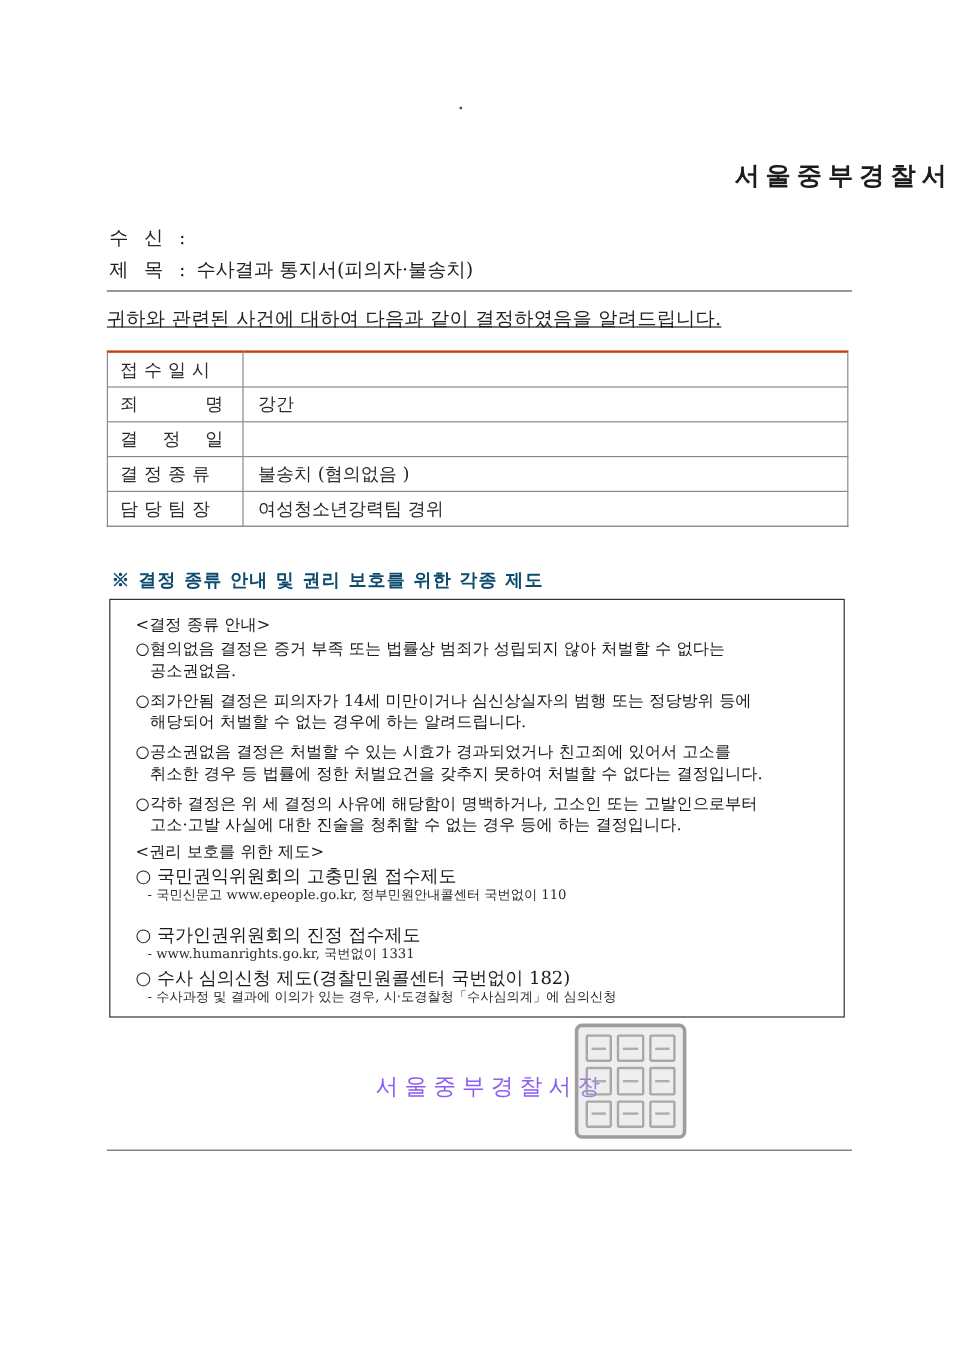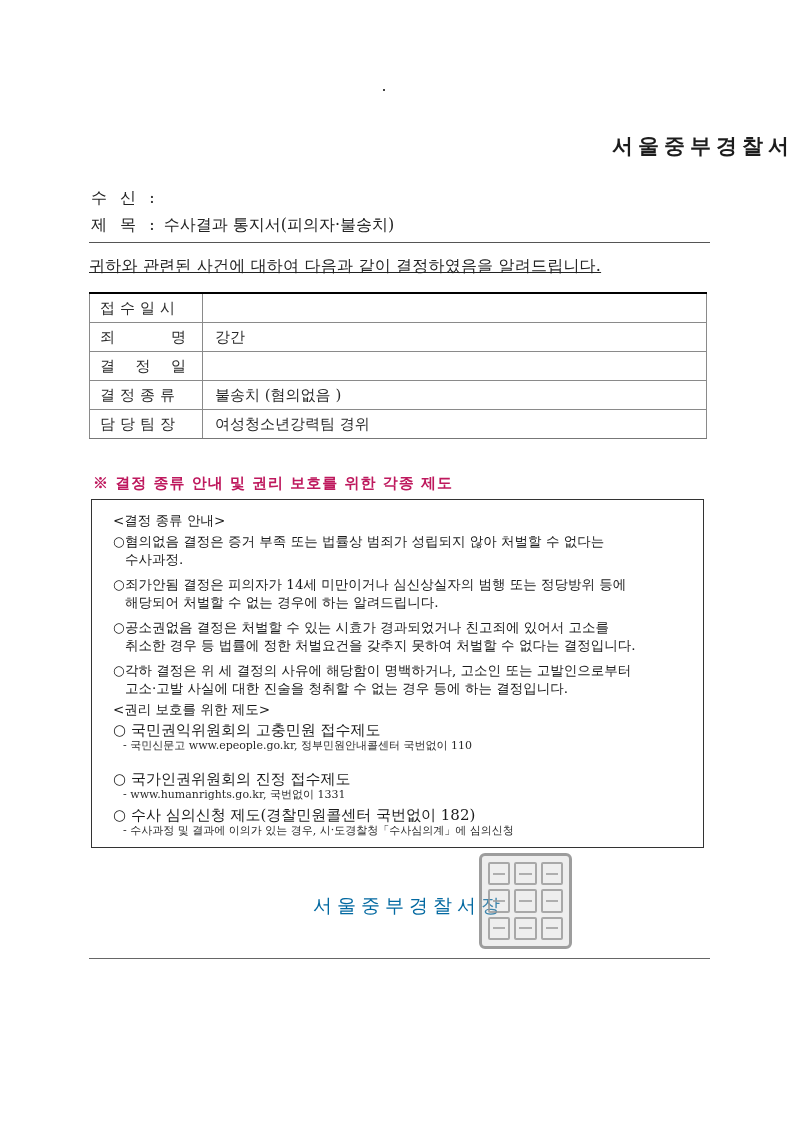--- a/index.html
+++ b/index.html
@@ -72,7 +72,7 @@
       padding: 0;
       vertical-align: middle;
     }
-    table.info tr:first-child td { border-top: 2px solid #000000; margin-top: 40px; }
+    table.info tr:first-child td { border-top: 2px solid #c2410c; margin-top: 40px; }
     table.info tr:last-child td { border-bottom: 1.5px solid #777; }
     table.info td.lbl {
       width: 102px;

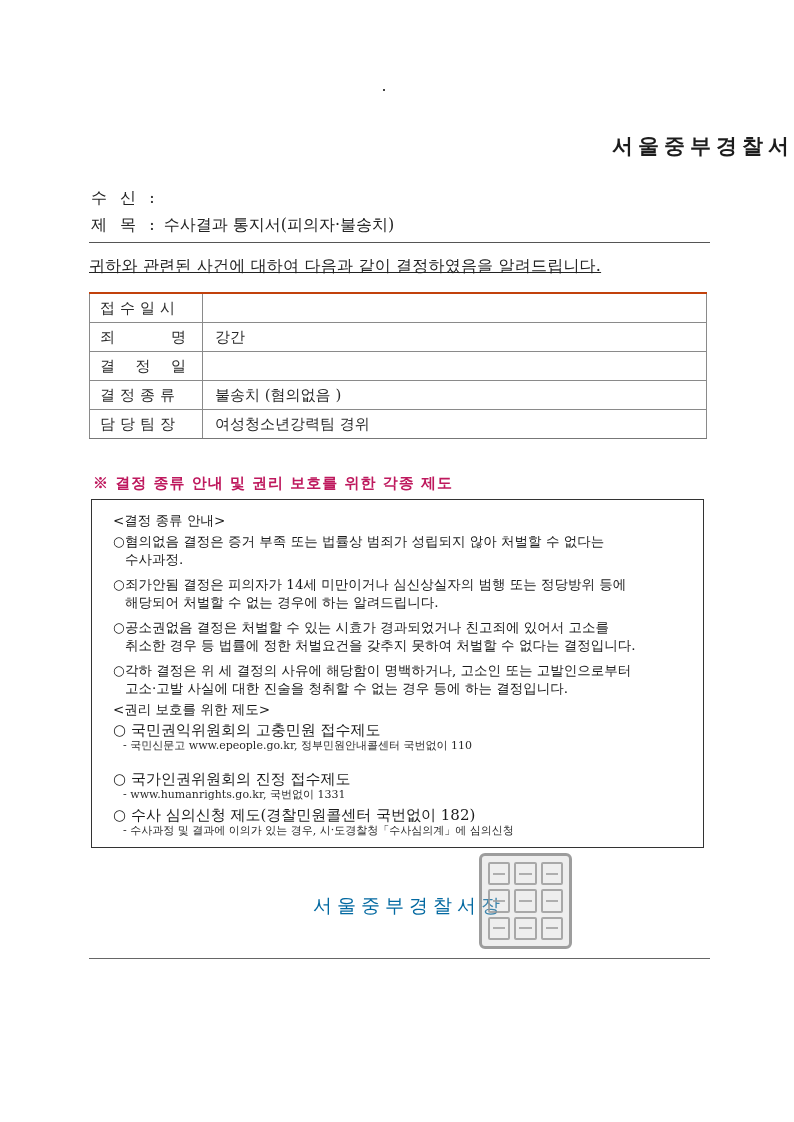--- a/index.html
+++ b/index.html
@@ -96,7 +96,7 @@
       font-size: 15px;
       font-weight: bold;
       letter-spacing: 1px;
-      color: #be185d;
+      color: #0c4a6e;
       white-space: nowrap;
     }
 

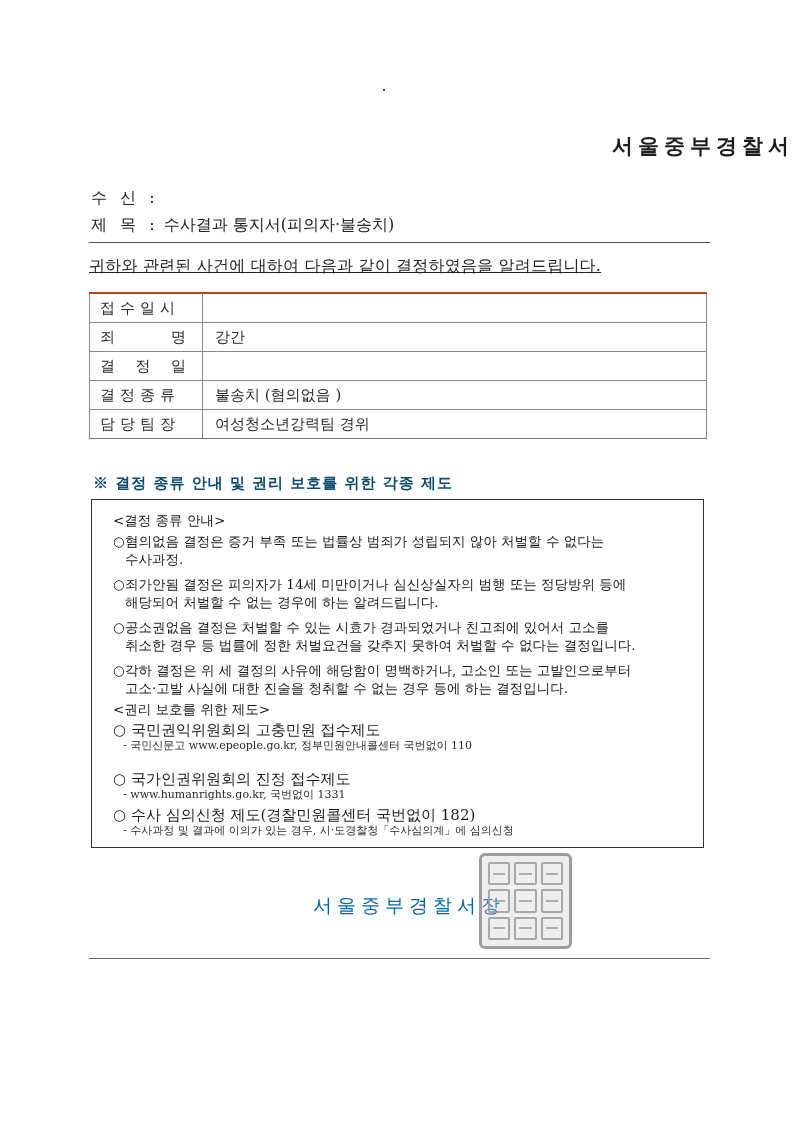--- a/index.html
+++ b/index.html
@@ -254,7 +254,7 @@
 
 <div class="abs bullet b1">
   <span class="mark">○</span><span>혐의없음 결정은 증거 부족 또는 법률상 범죄가 성립되지 않아 처벌할 수 없다는</span>
-  <span class="cont">수사과정.</span>
+  <span class="cont">공소권없음.</span>
 </div>
 <div class="abs bullet b2">
   <span class="mark">○</span><span>죄가안됨 결정은 피의자가 14세 미만이거나 심신상실자의 범행 또는 정당방위 등에</span>

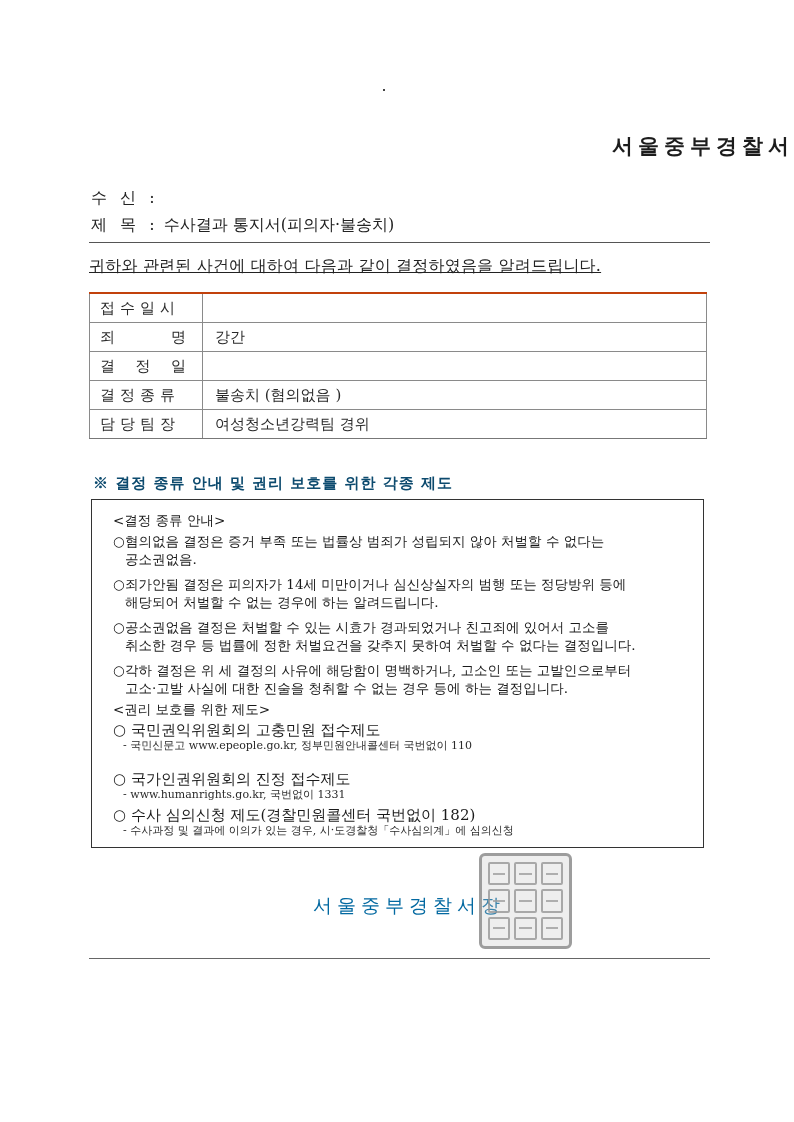--- a/index.html
+++ b/index.html
@@ -159,7 +159,7 @@
       left: 313px; top: 893px;
       font-size: 19px;
       letter-spacing: 5px;
-      color: #0369a1;
+      color: #8b5cf6;
       white-space: nowrap;
     }
 

